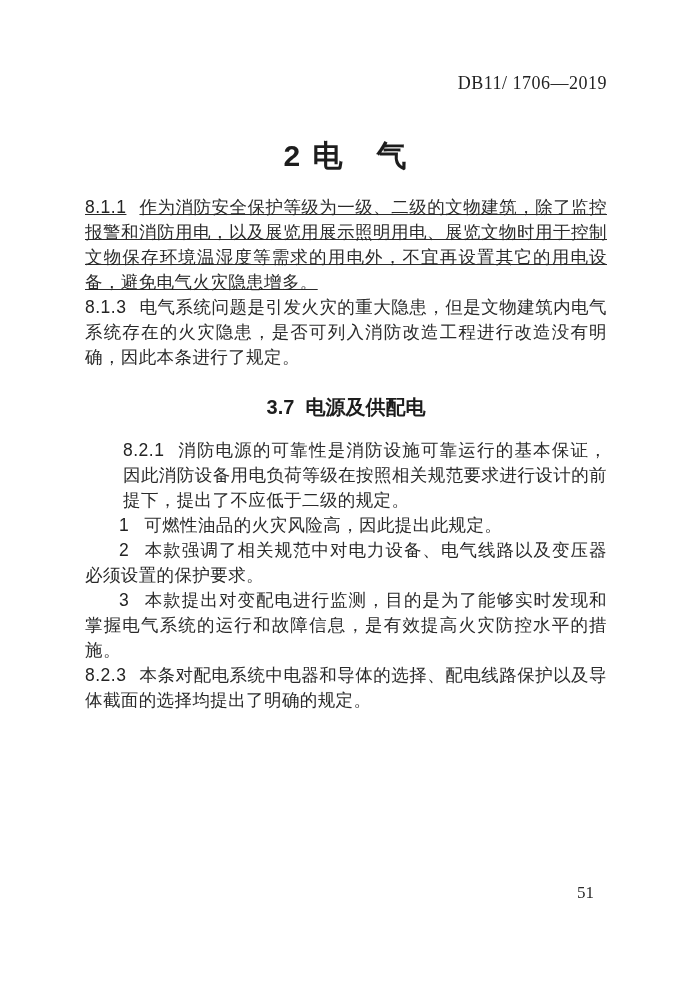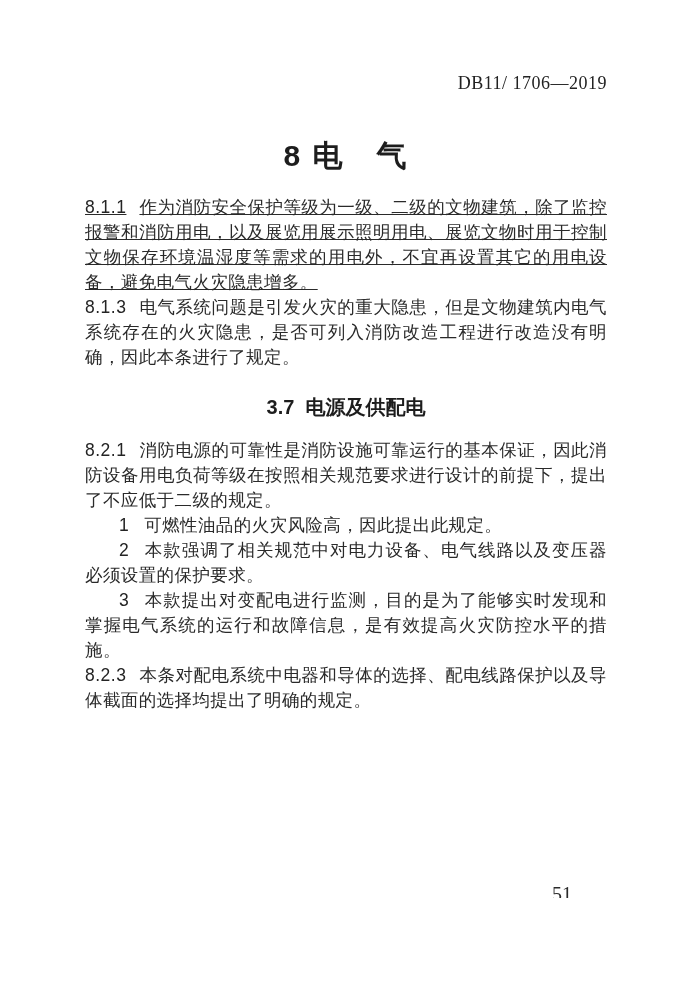--- a/index.html
+++ b/index.html
@@ -104,7 +104,7 @@
     <span>DB11/ 1706—2019</span>
   </div>
 
-  <h1 class="chapter-title">8 电　气</h1>
+  <h1 class="chapter-title">2 电　气</h1>
 
 
   <p class="clause first-after-heading"><span class="c-num">8.1.1</span><span>作为消防安全保护等级为一级、二级的文物建筑，除了监控报警和消防用电，以及展览用展示照明用电、展览文物时用于控制文物保存环境温湿度等需求的用电外，不宜再设置其它的用电设备，避免电气火灾隐患增多。</span></p>

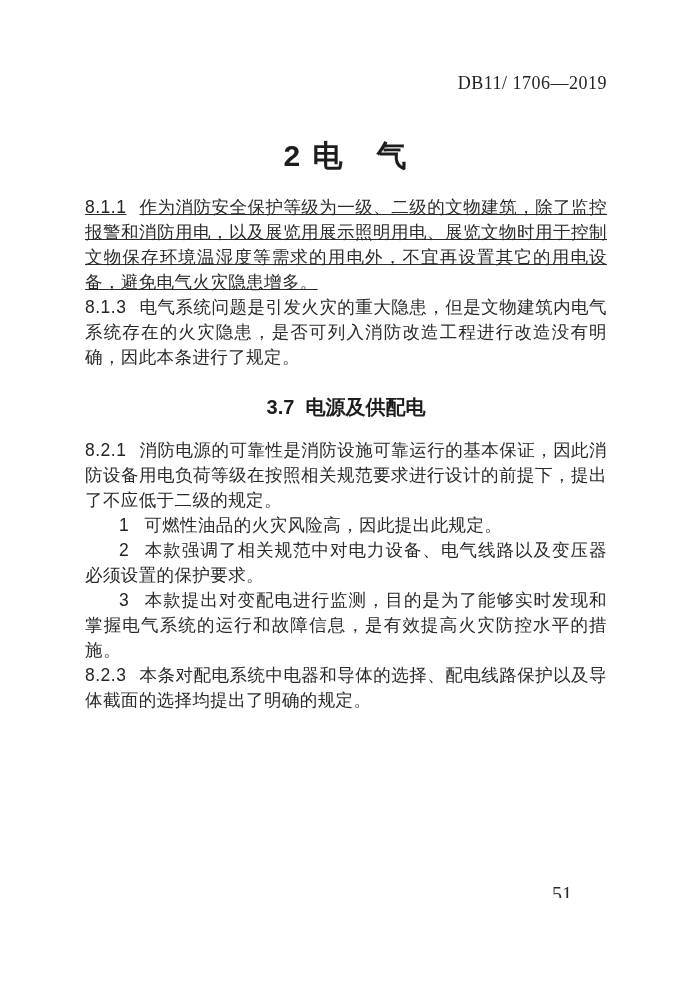--- a/index.html
+++ b/index.html
@@ -55,7 +55,7 @@
     letter-spacing: 0.4px;
   }
   .clause.first-after-heading { margin-top: 19px; text-decoration: underline; }
-  .clause.first-after-heading2 { margin-top: 18px; }
+  .clause.first-after-heading2 { margin-top: 18px; margin-left: 38px; }
   .c-num {
     font-family: "Liberation Sans", sans-serif;
     margin-right: 13px;

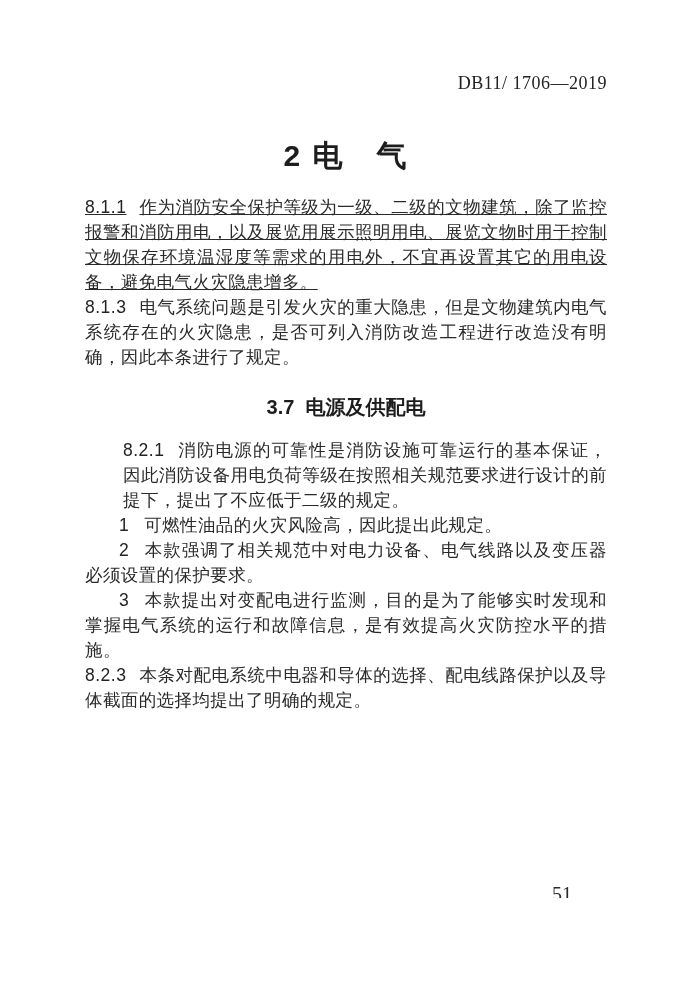--- a/index.html
+++ b/index.html
@@ -66,9 +66,9 @@
   .subitem .c-num { margin-right: 15px; }
   .page-number {
     position: absolute;
-    top: 883px; right: 118px;
+    top: 883px; right: 96px;
     font-family: "Liberation Serif", serif;
-    font-size: 20px;
+    font-size: 17px;
     color: #2a2a2a;
   }
   .watermark {

